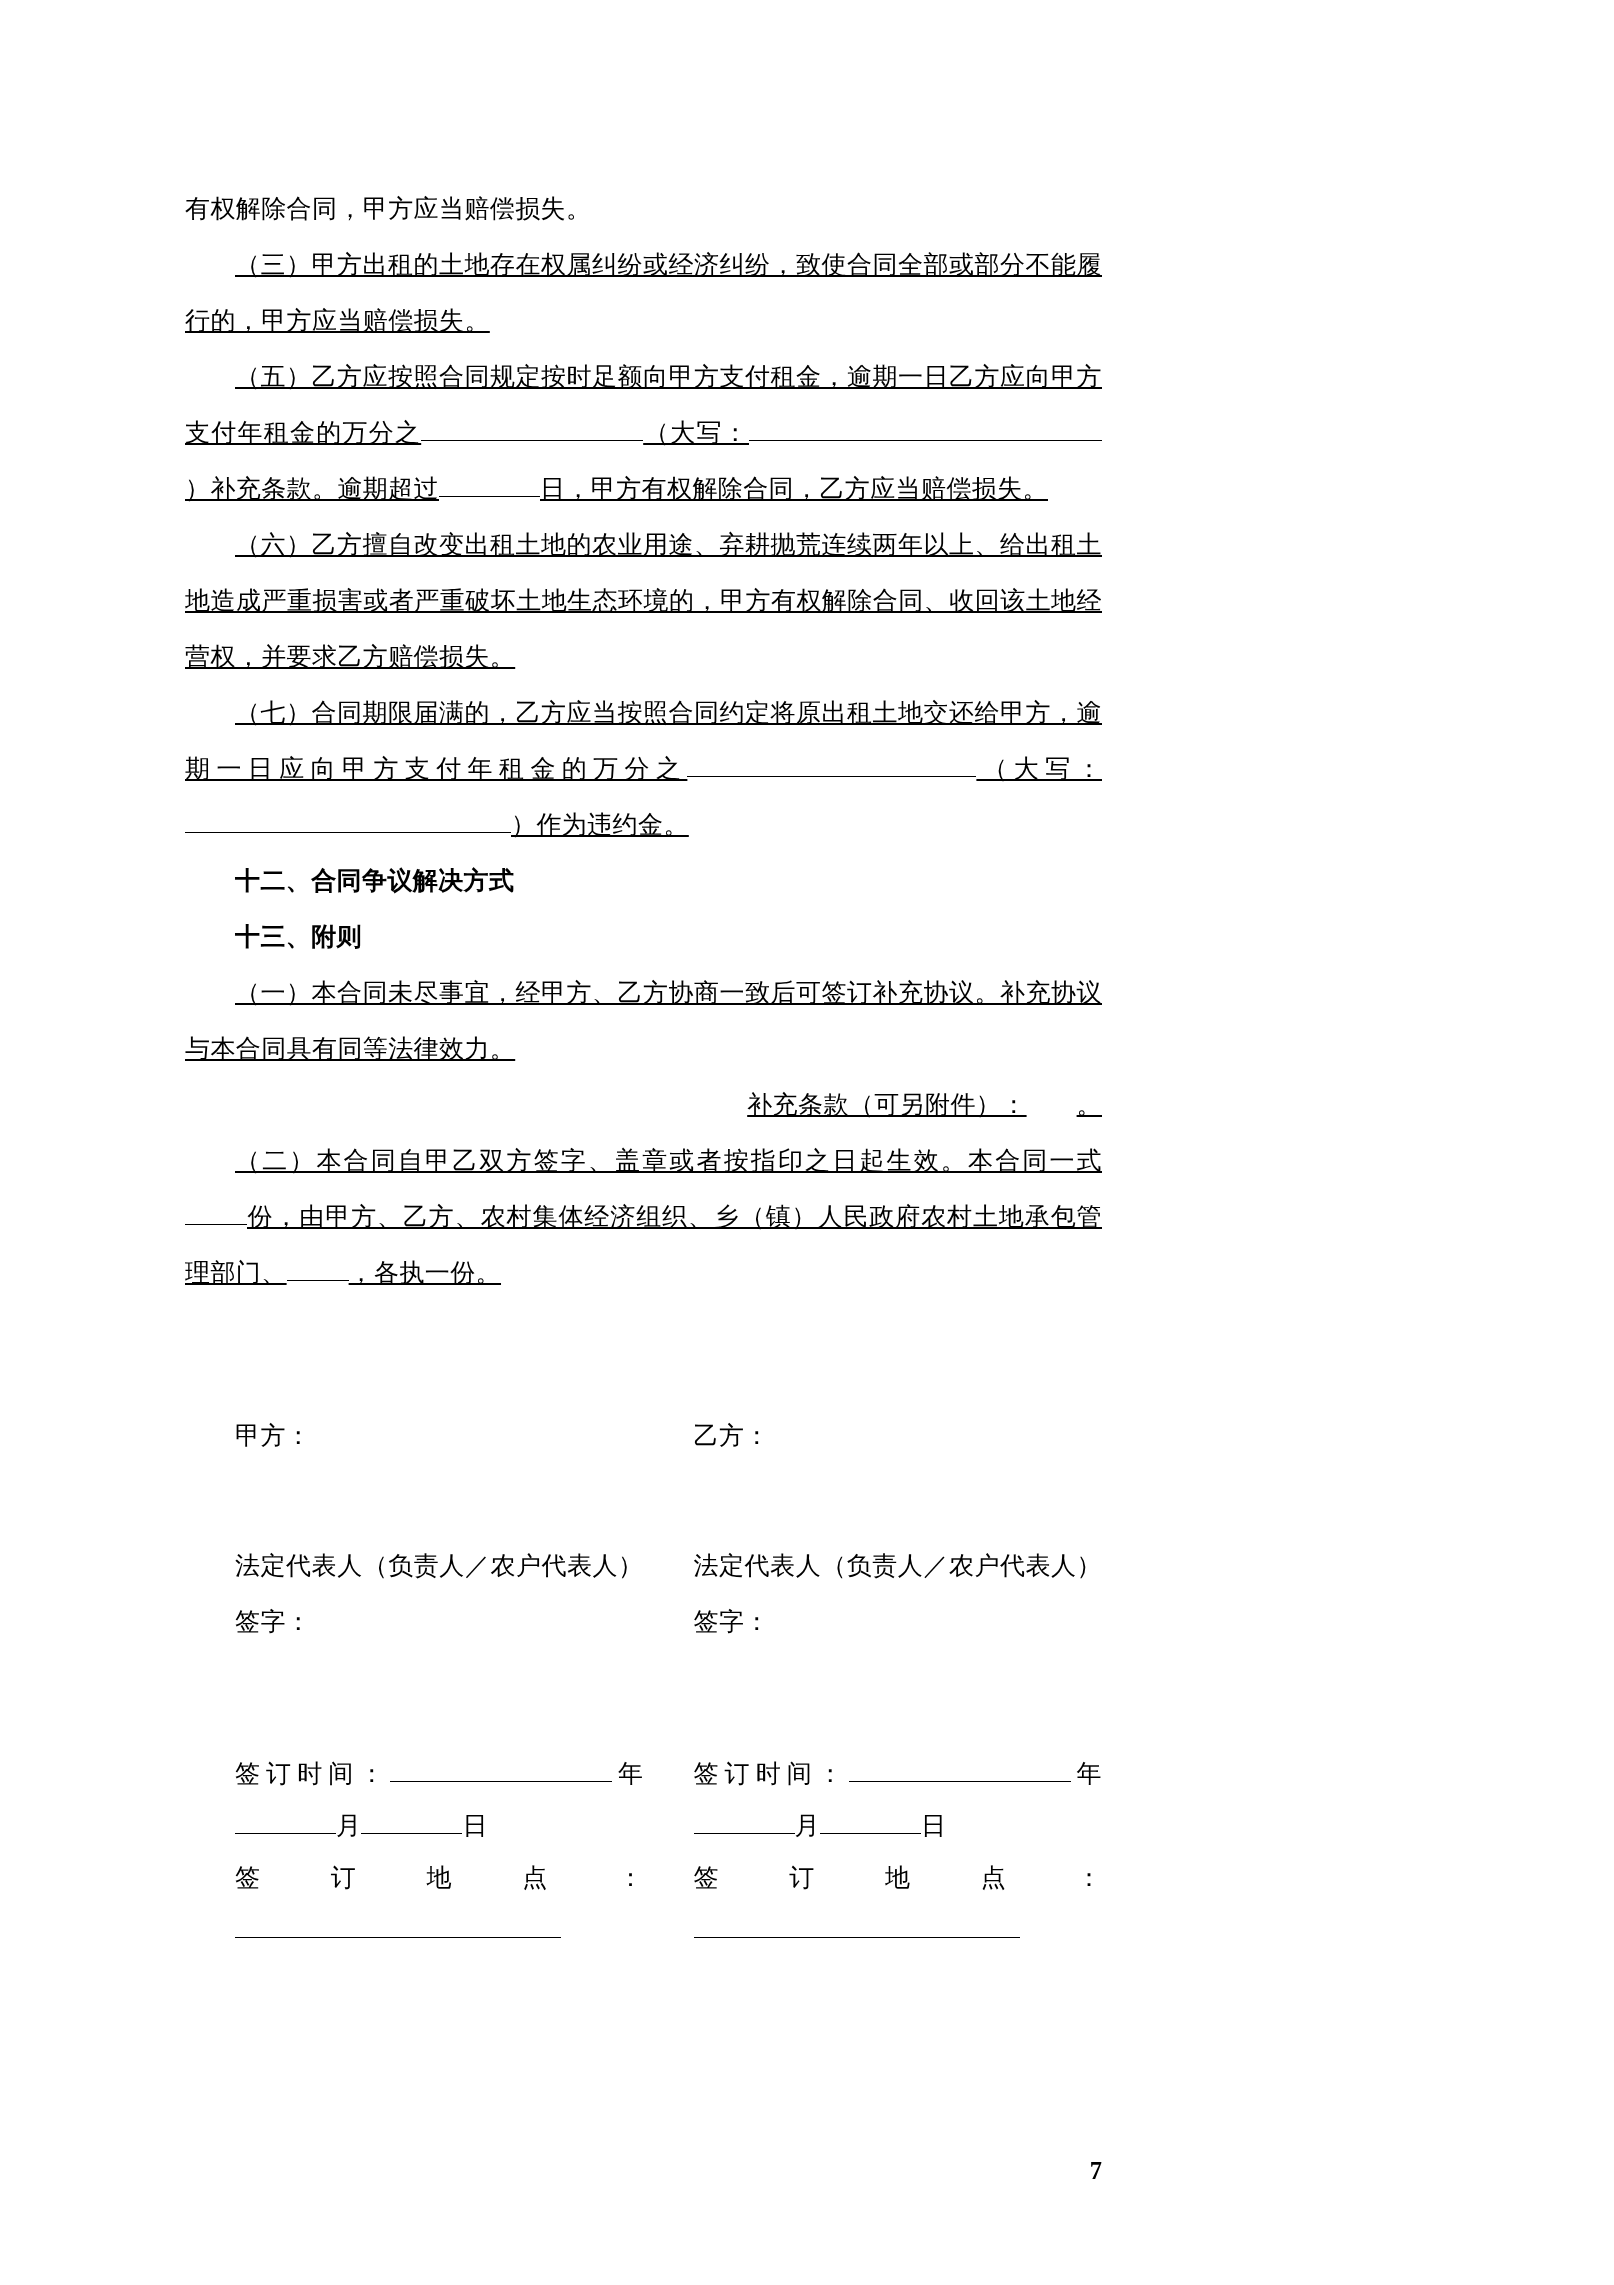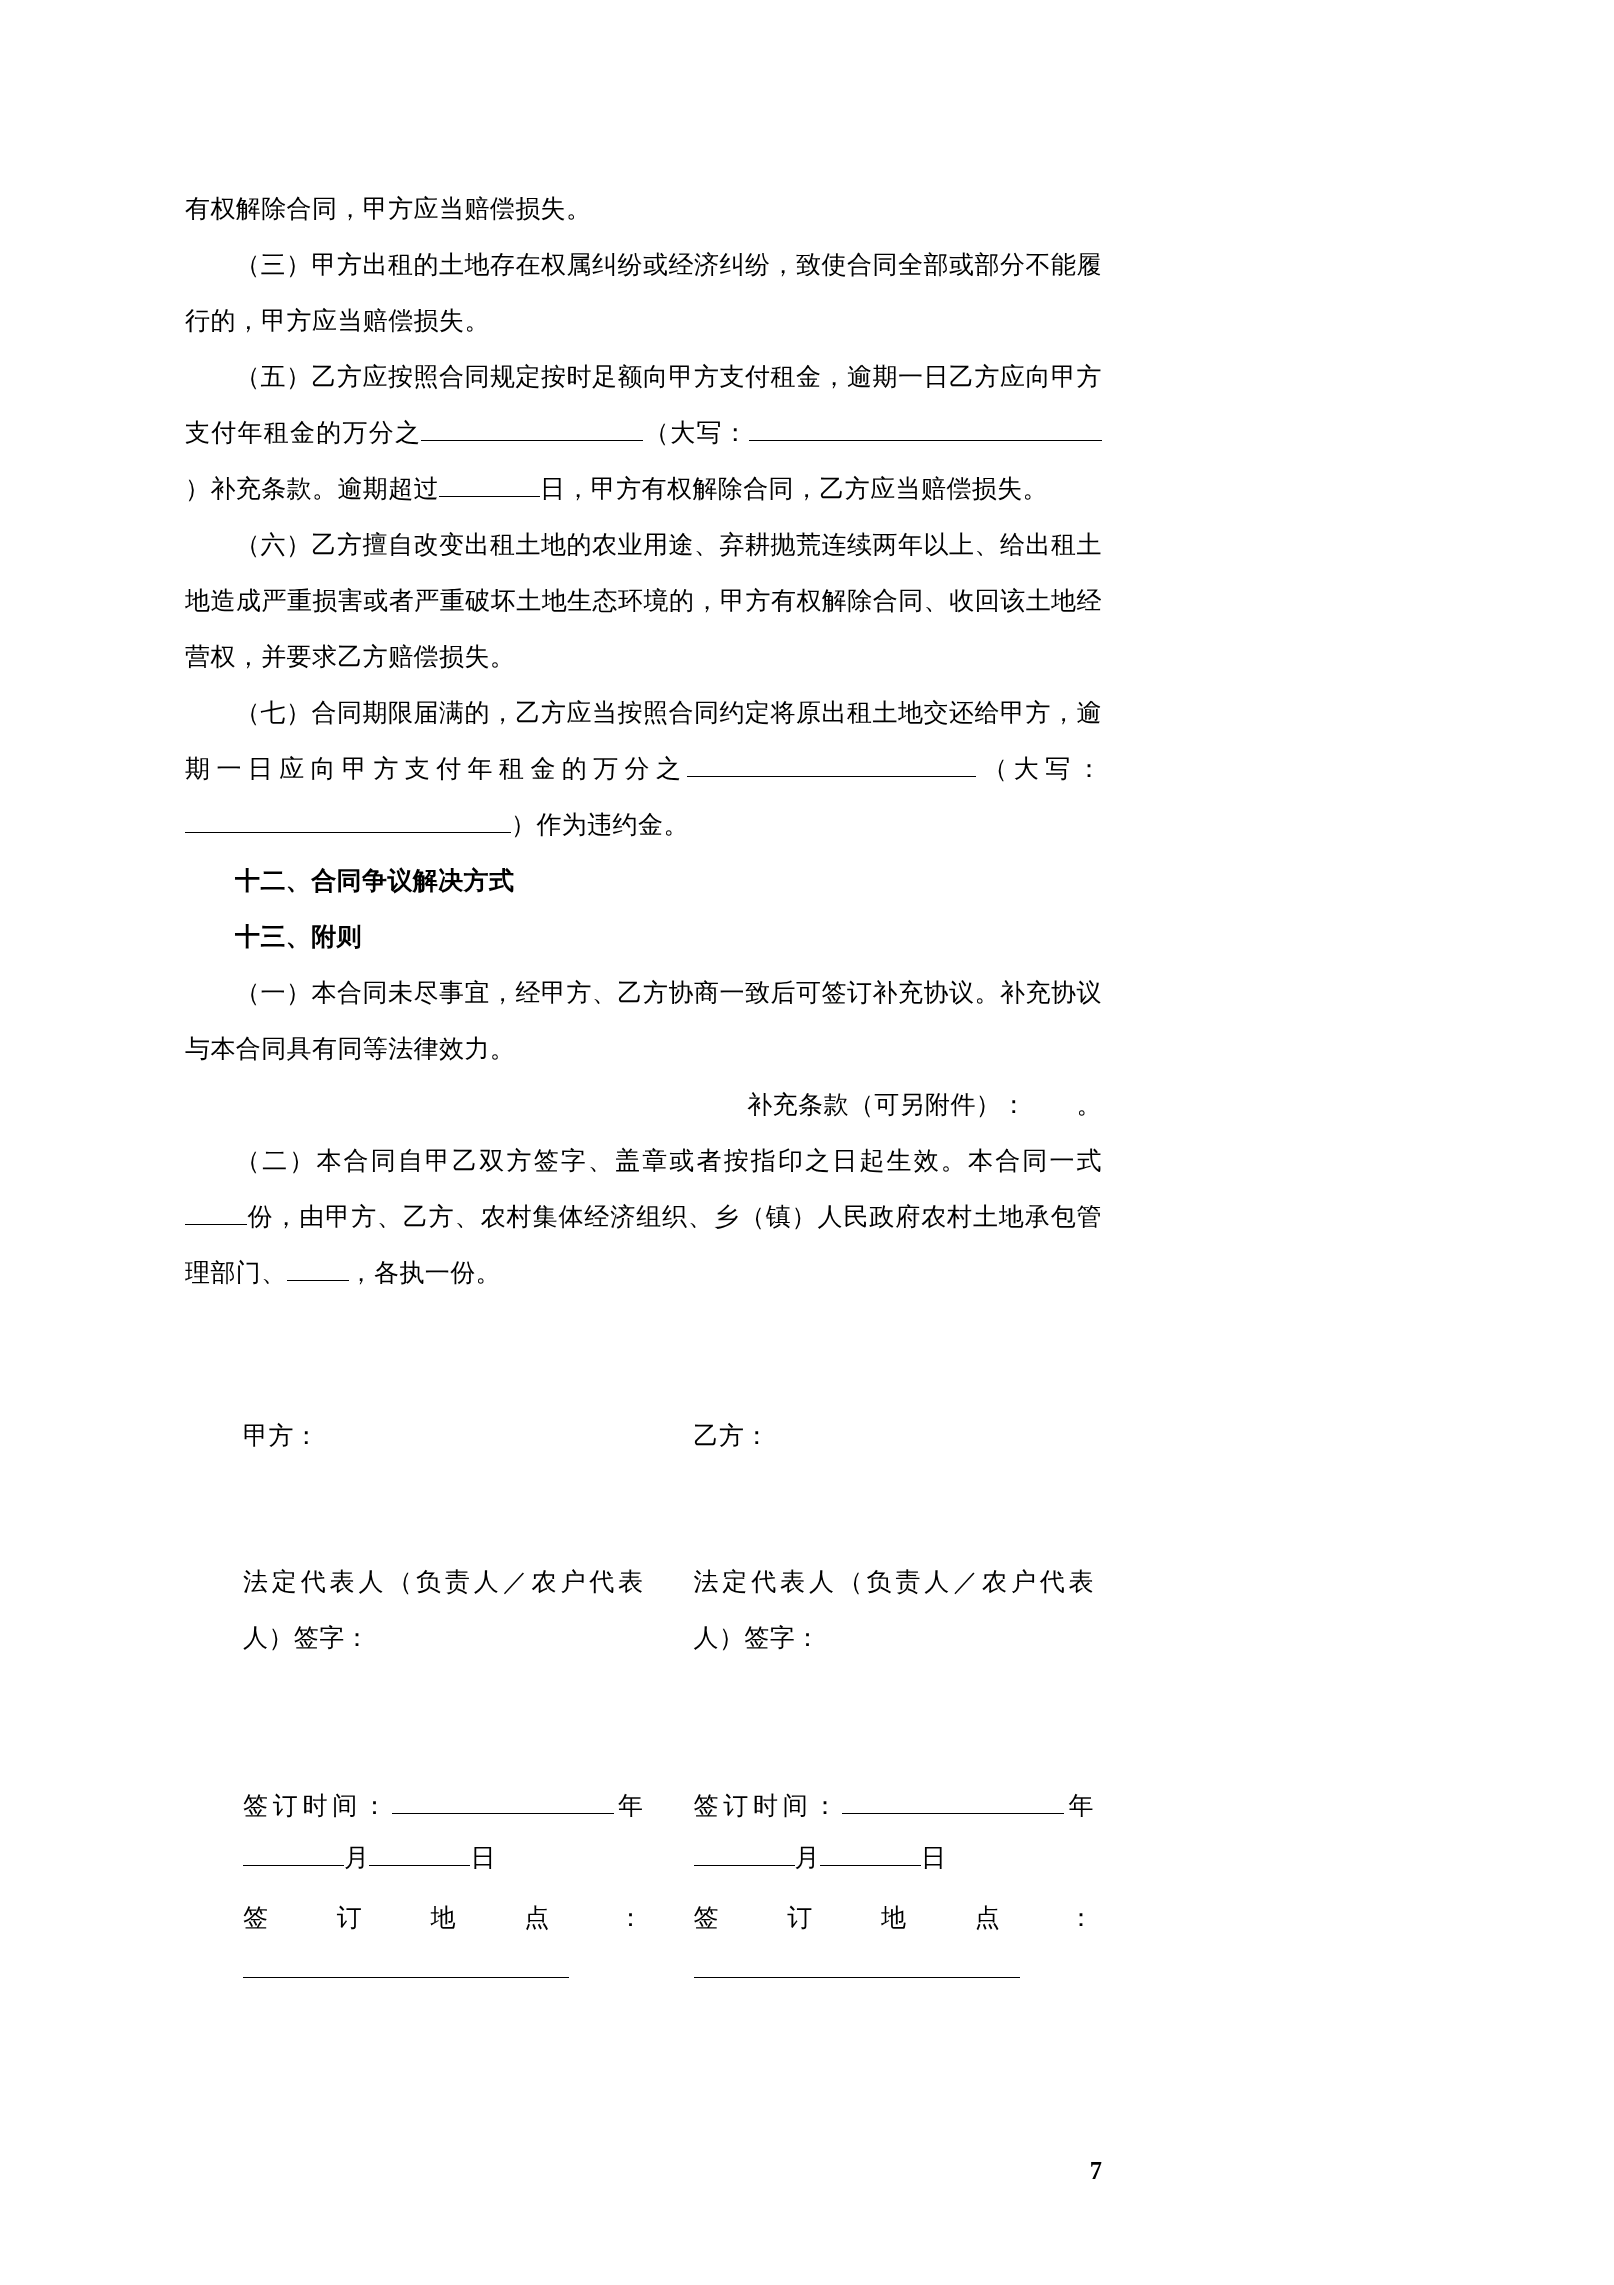--- a/index.html
+++ b/index.html
@@ -34,6 +34,7 @@
   }
   p.indent {
     text-indent: 50px;
+    text-decoration: underline;
   }
   .blank {
     display: inline-block;

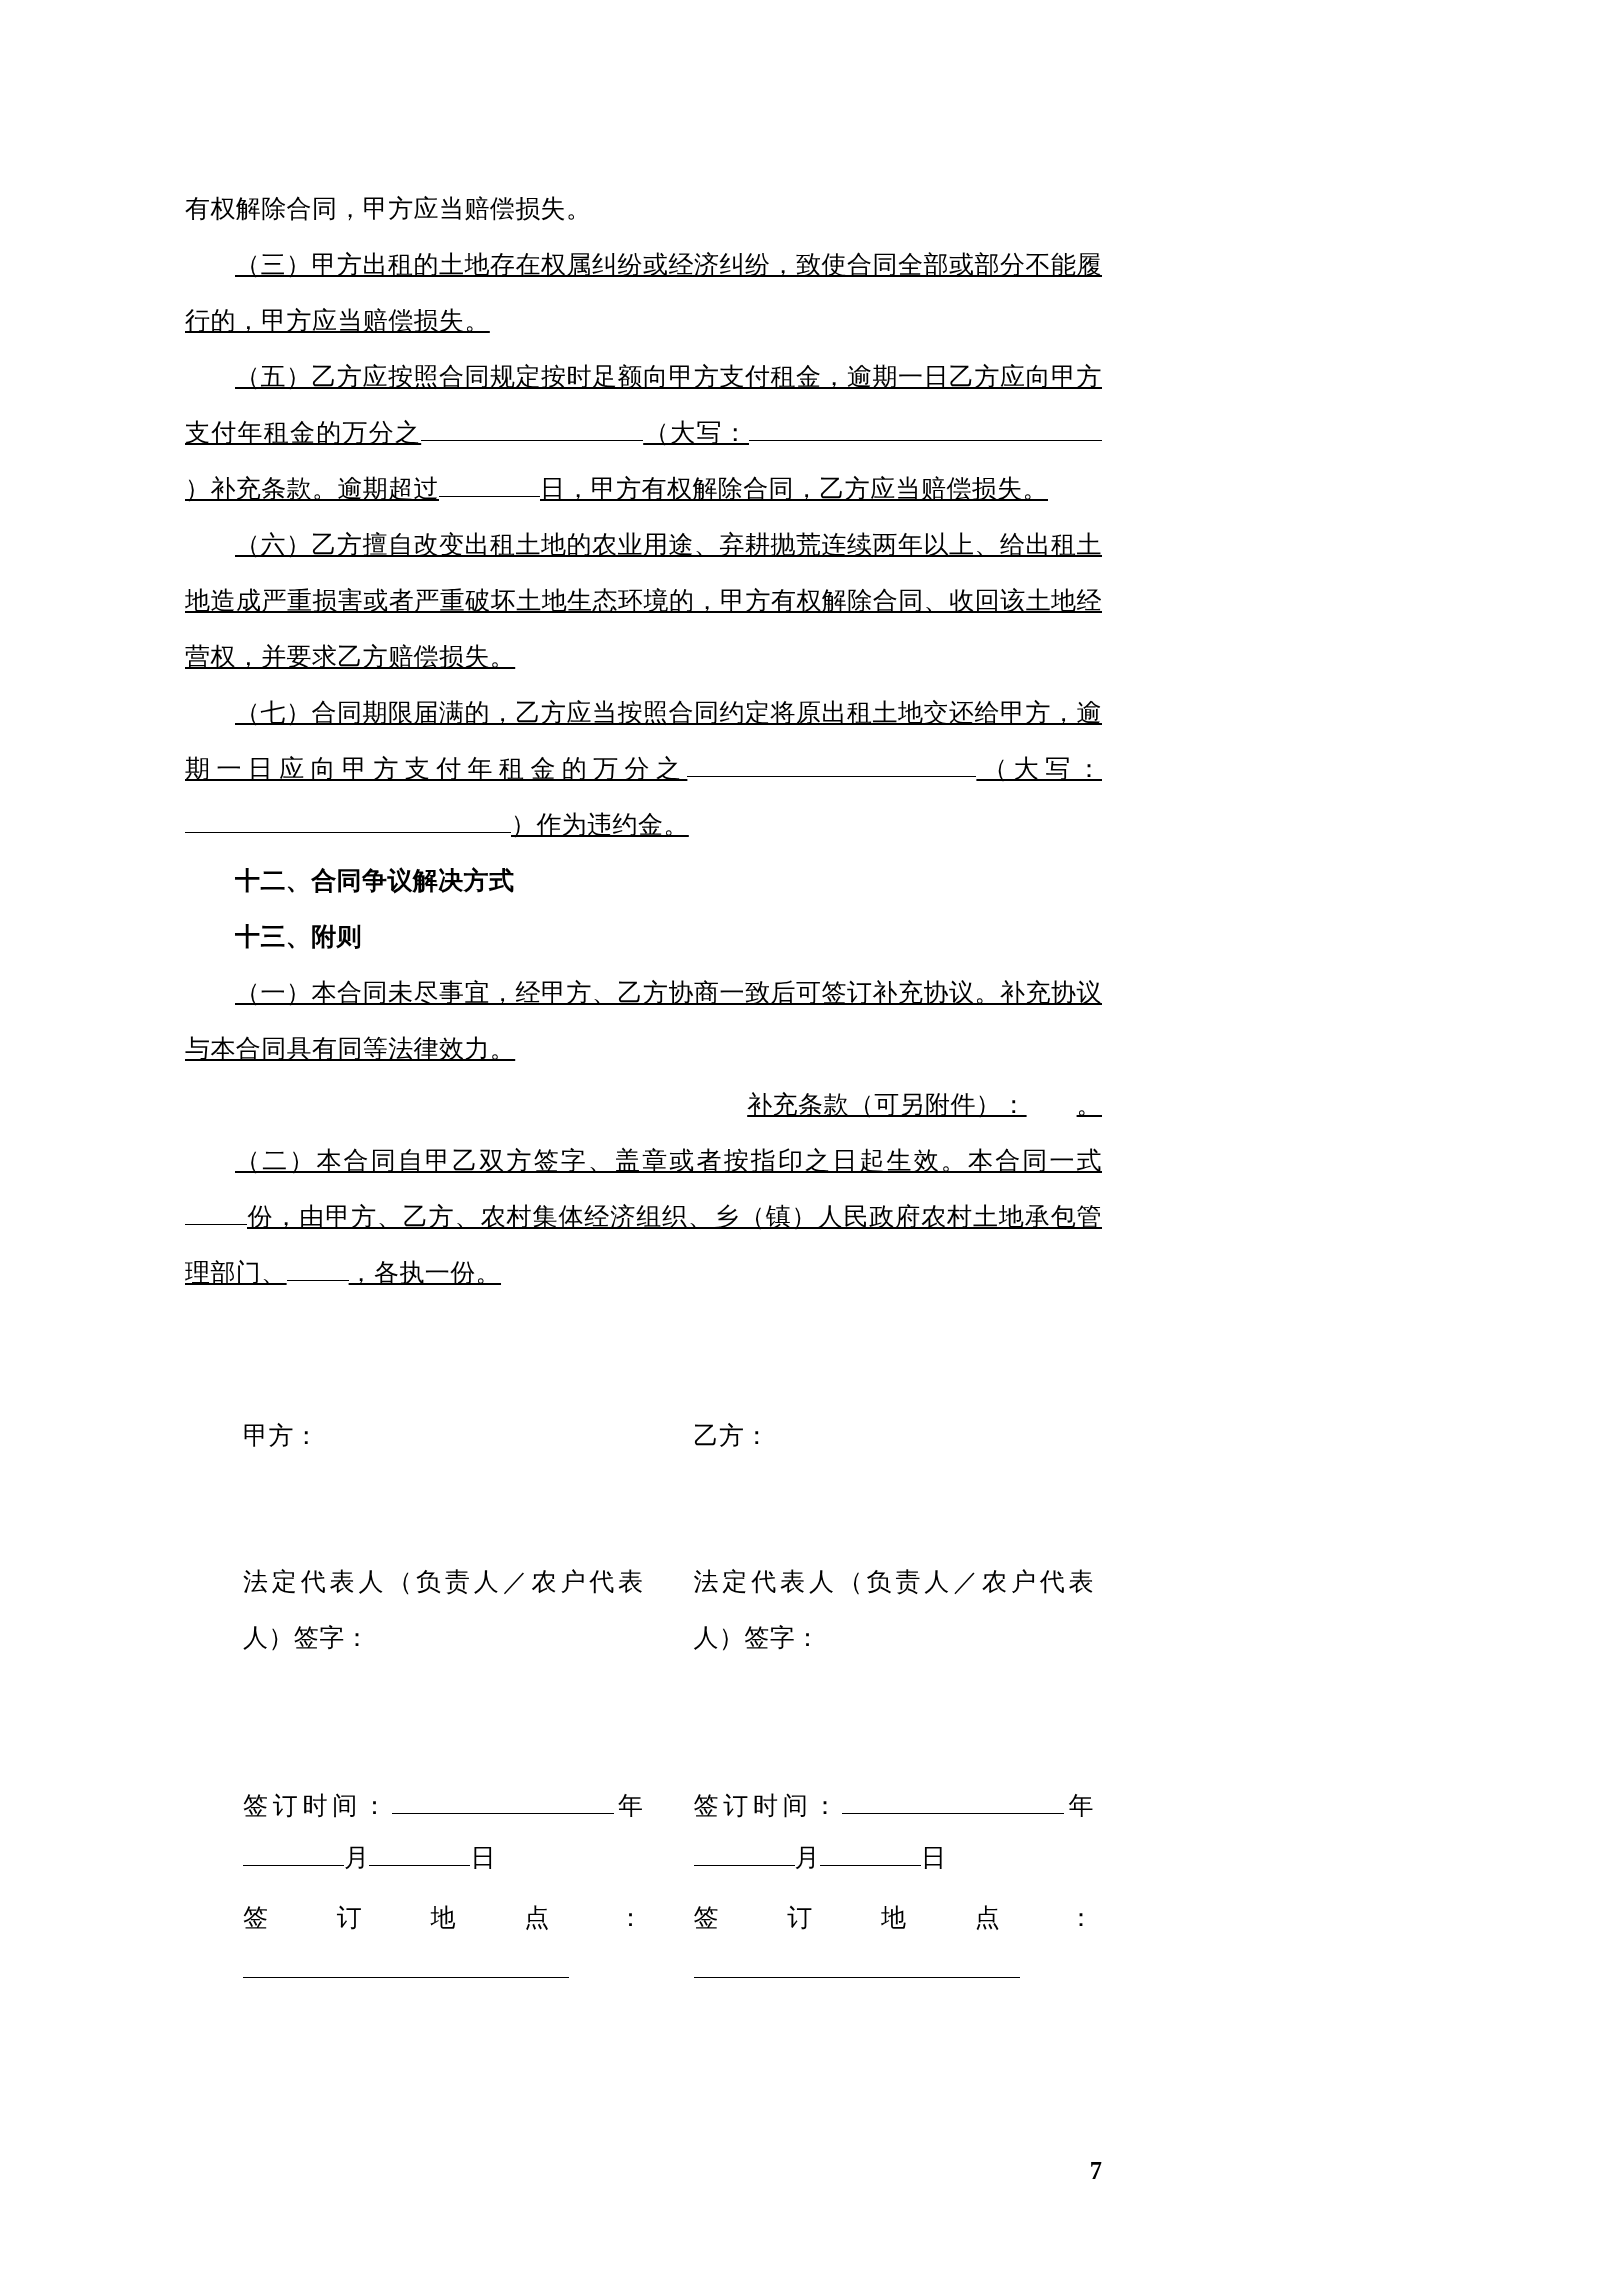--- a/index.html
+++ b/index.html
@@ -66,7 +66,7 @@
   }
   .sig-row {
     display: flex;
-    margin: 8px;
+    margin: 0;
     justify-content: center;
   }
   .sig-col {

